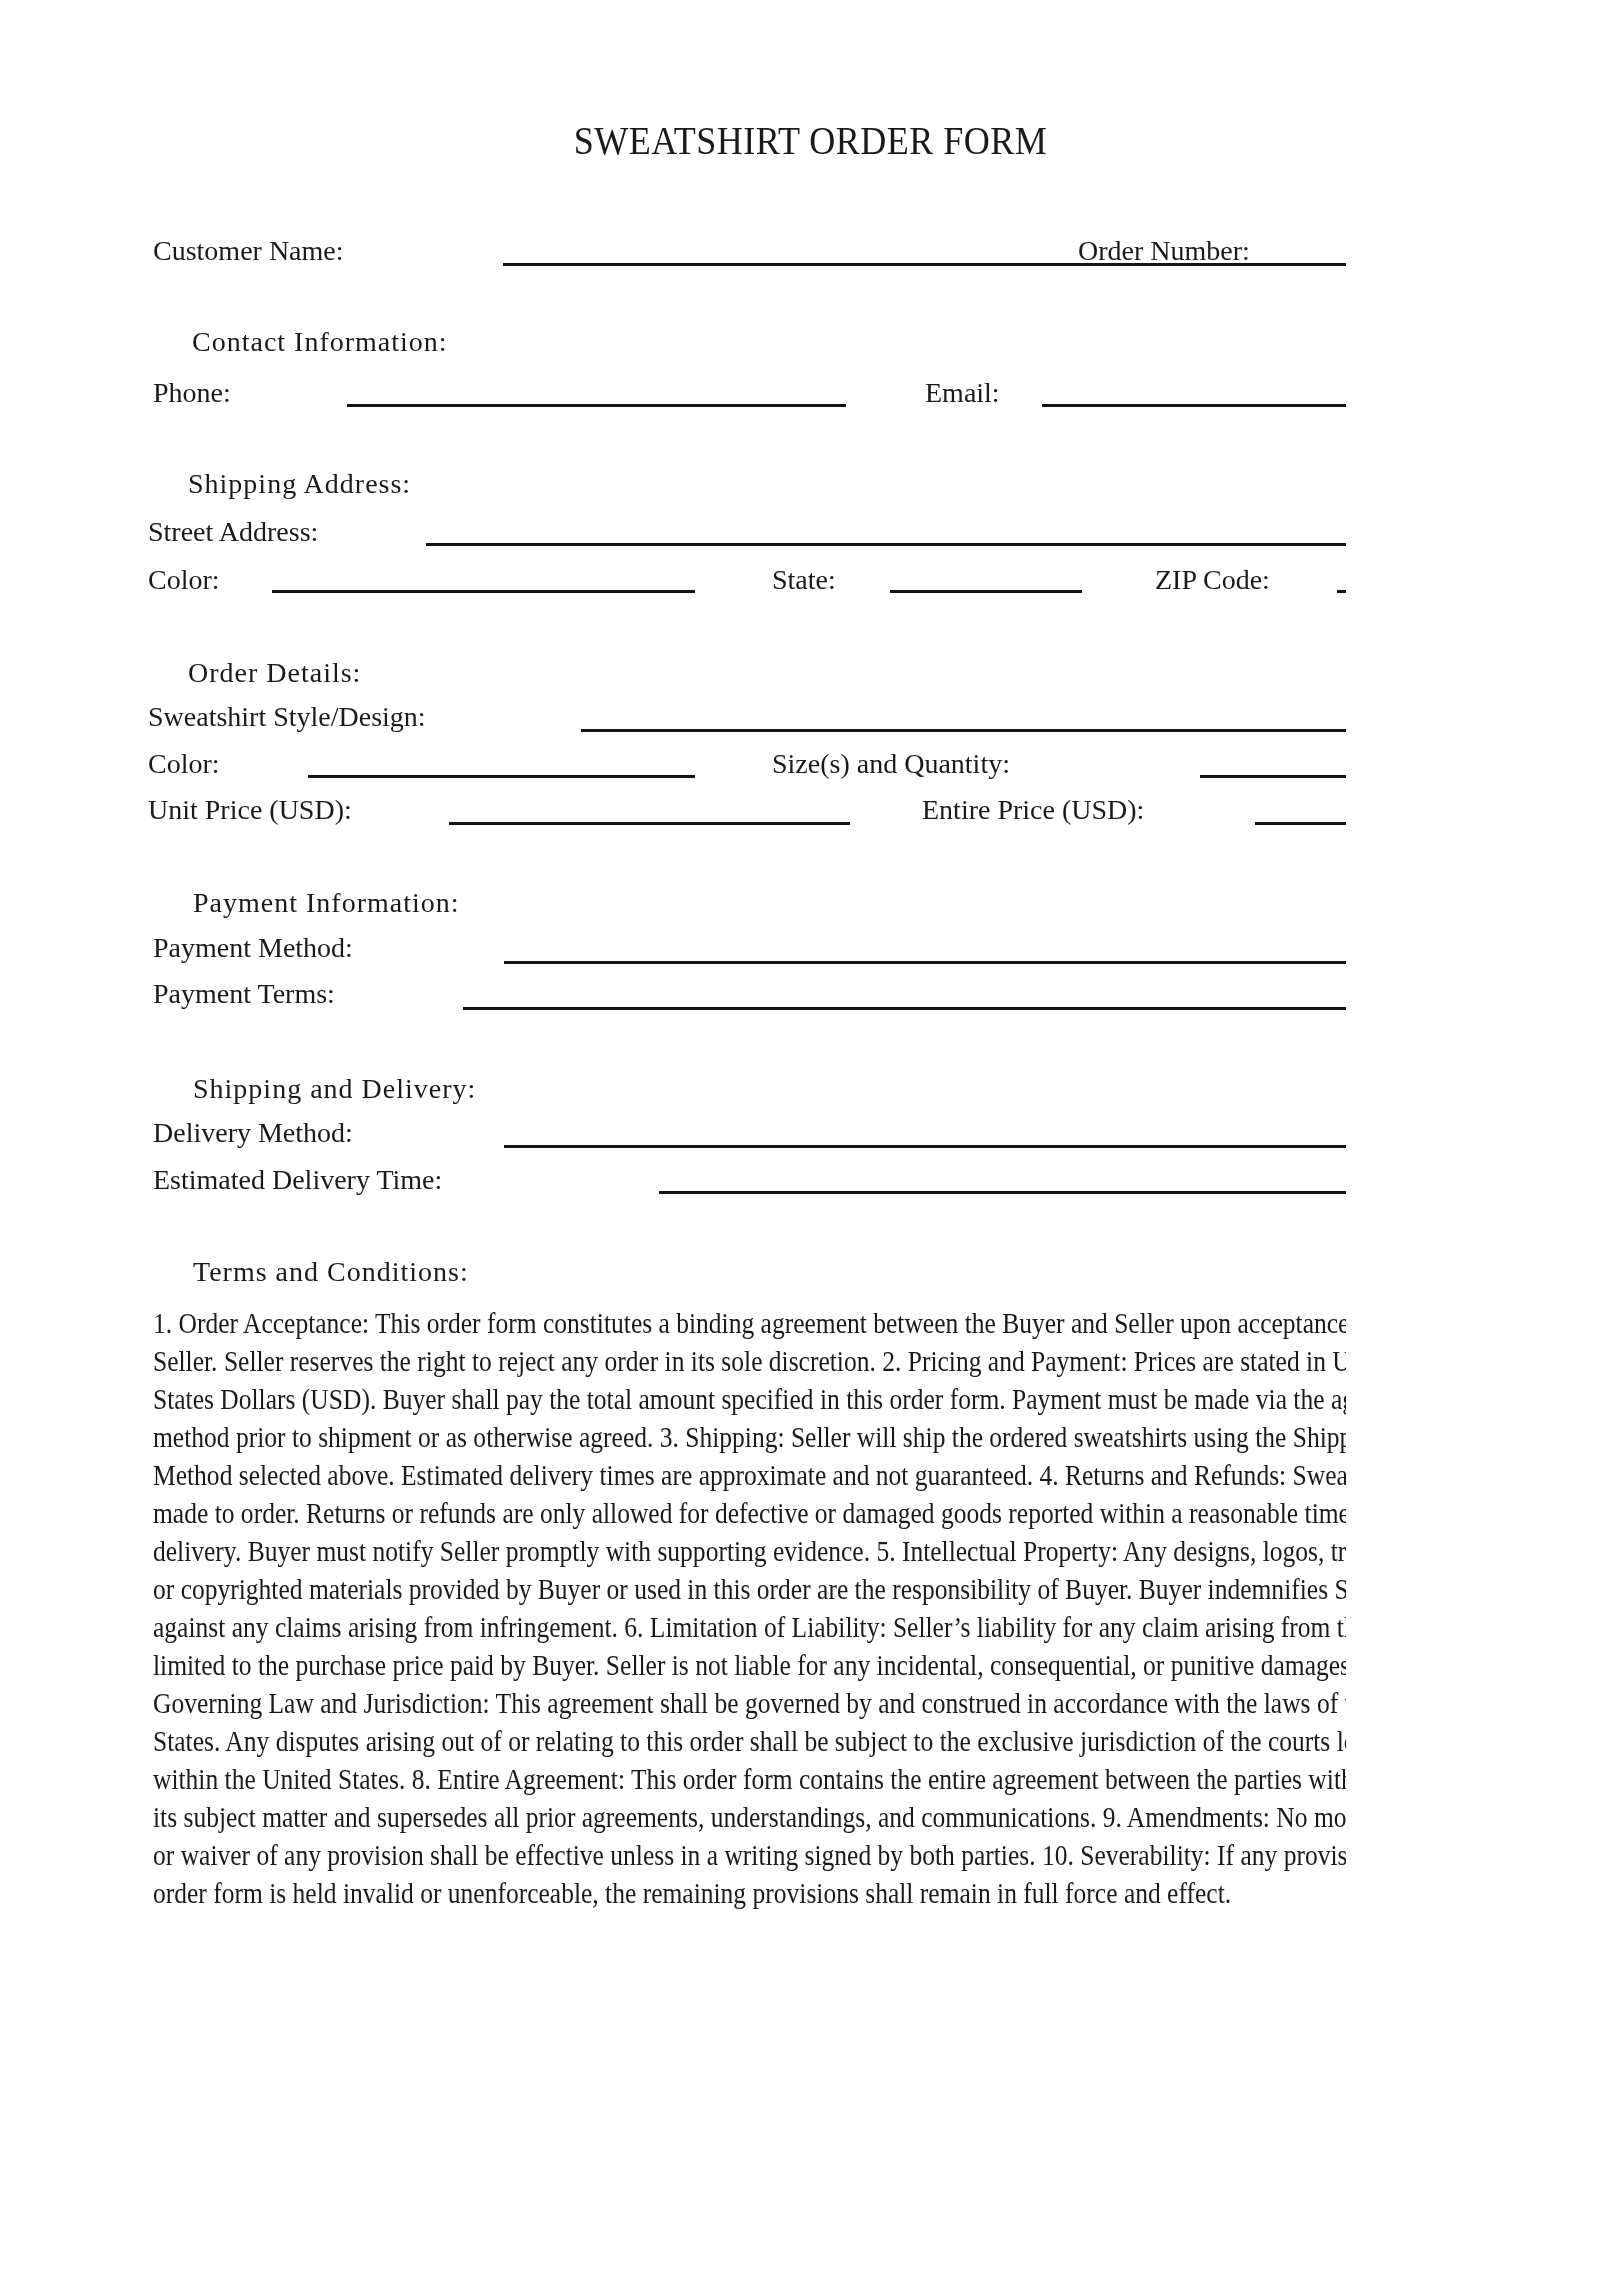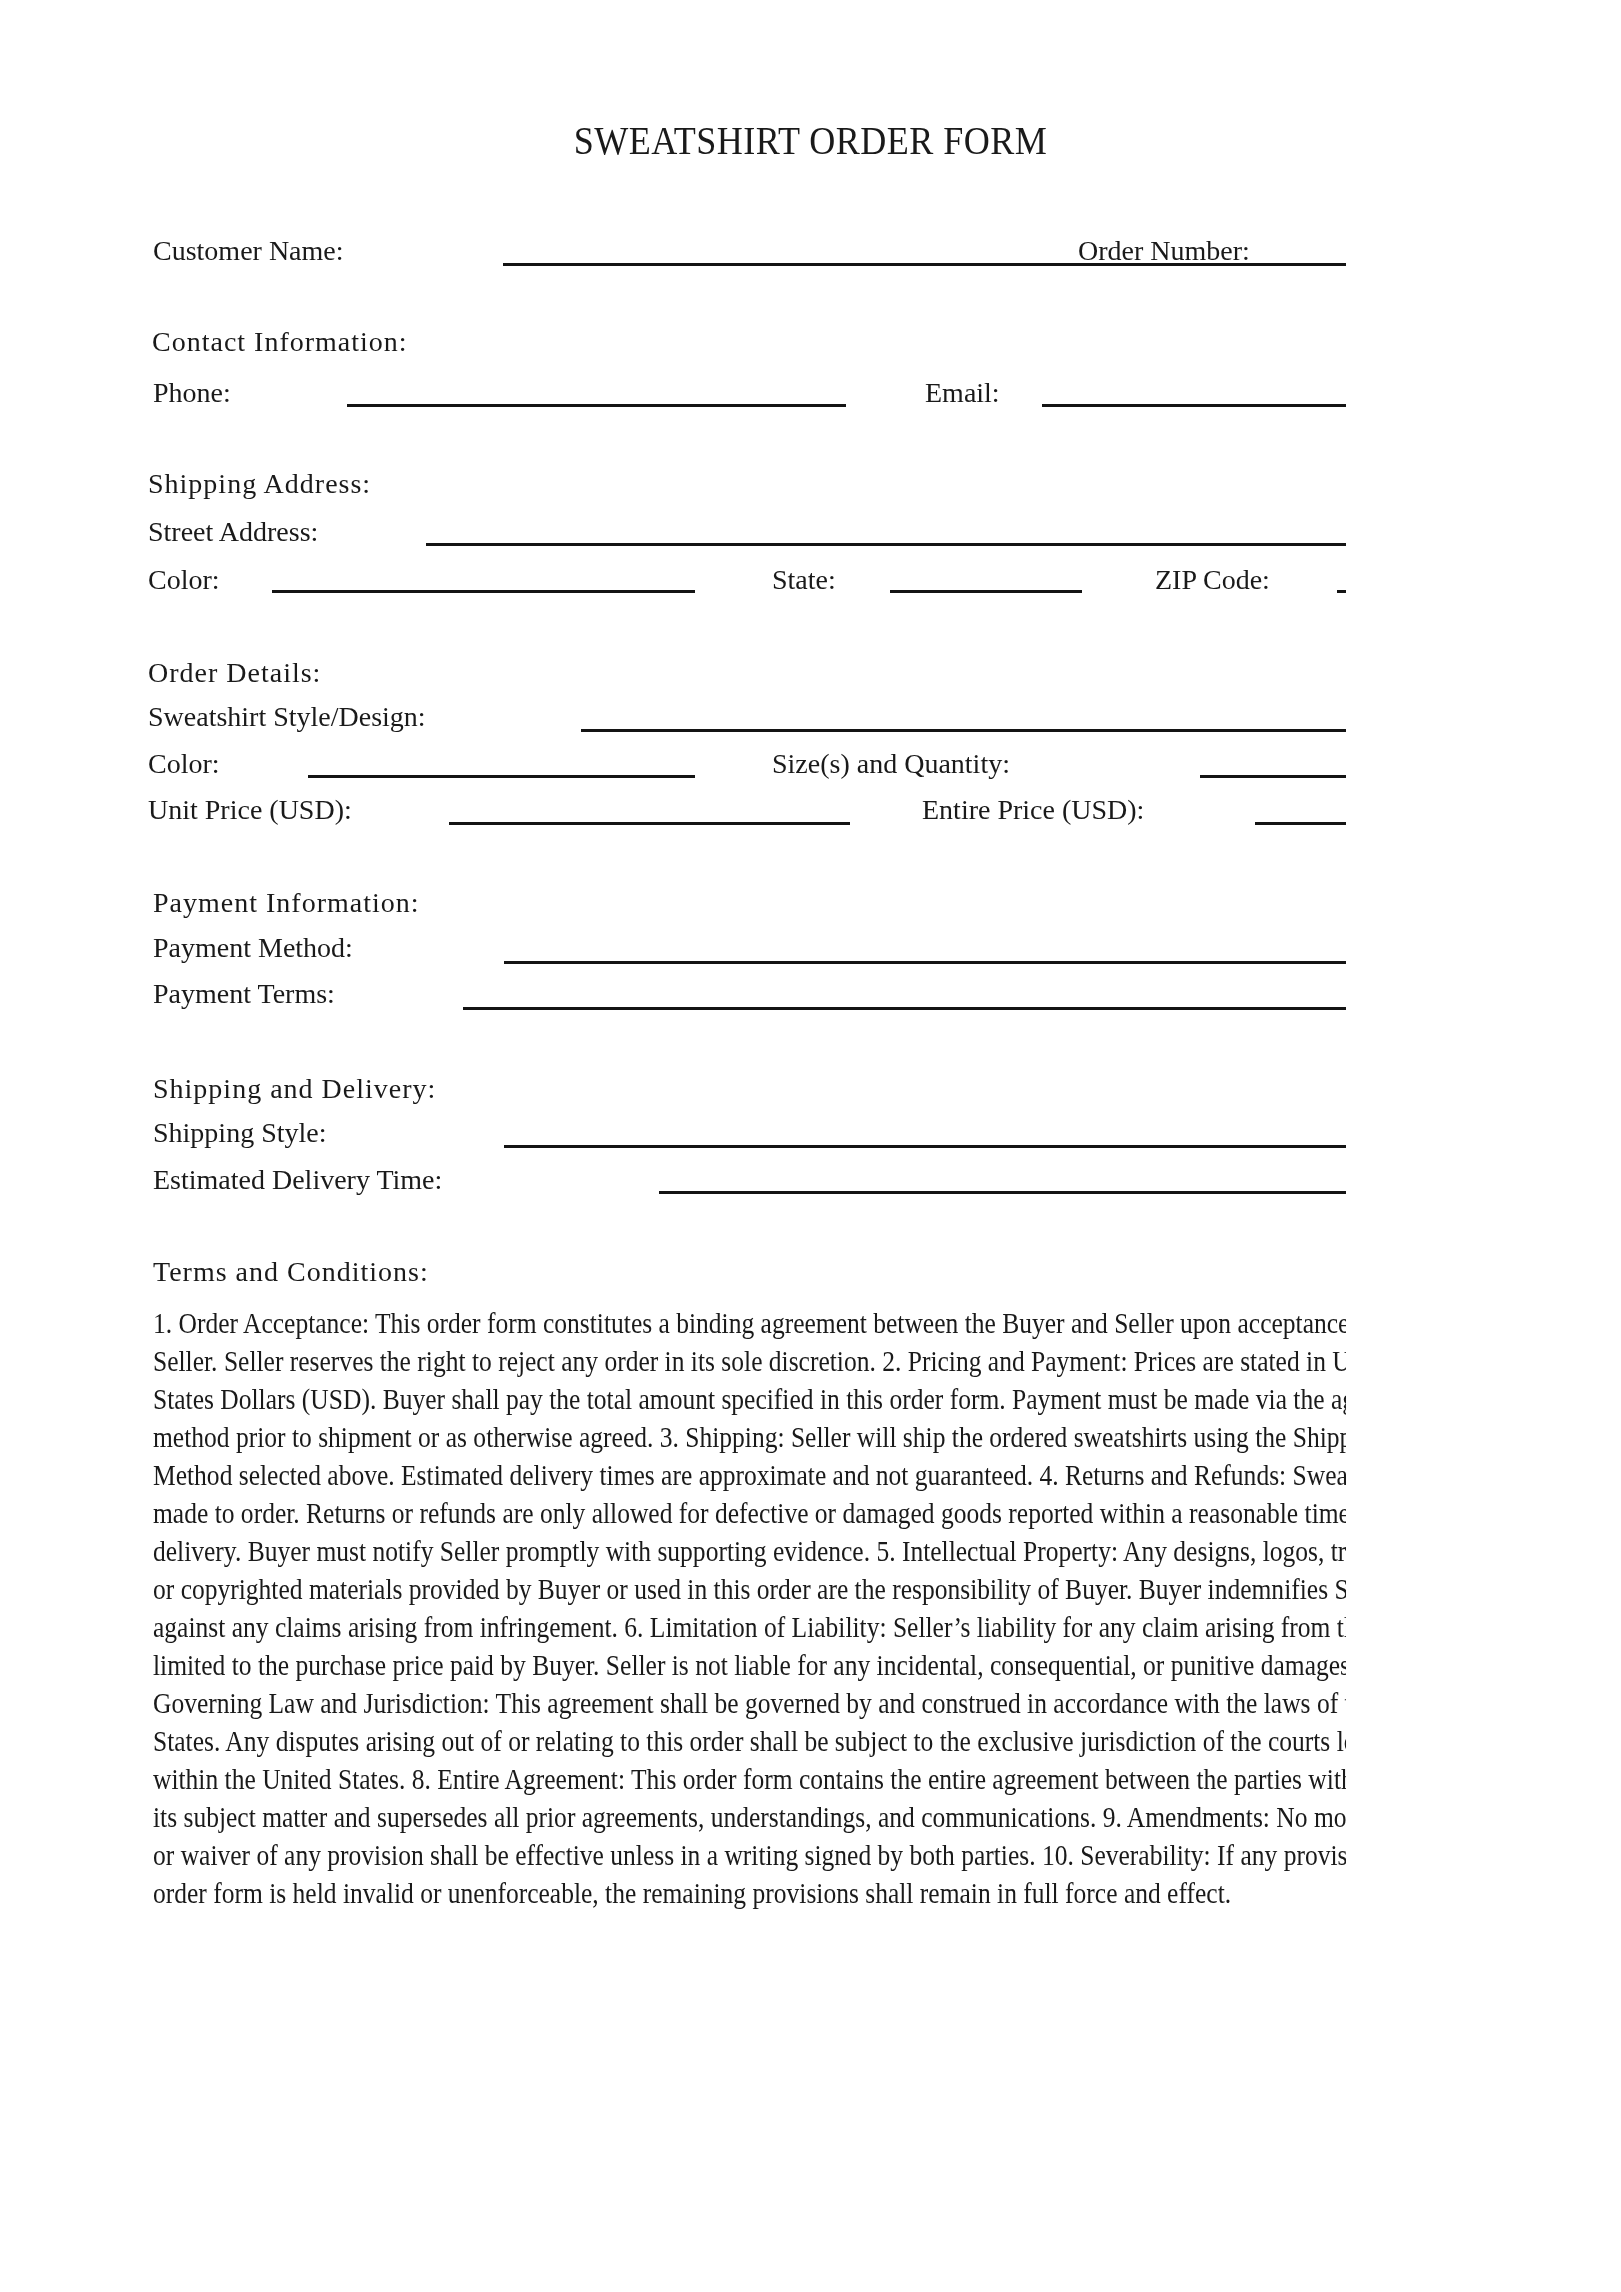--- a/index.html
+++ b/index.html
@@ -32,6 +32,7 @@
   }
   .hd {
     letter-spacing: 1px;
+    margin-left: 40px;
   }
   .blank {
     position: absolute;

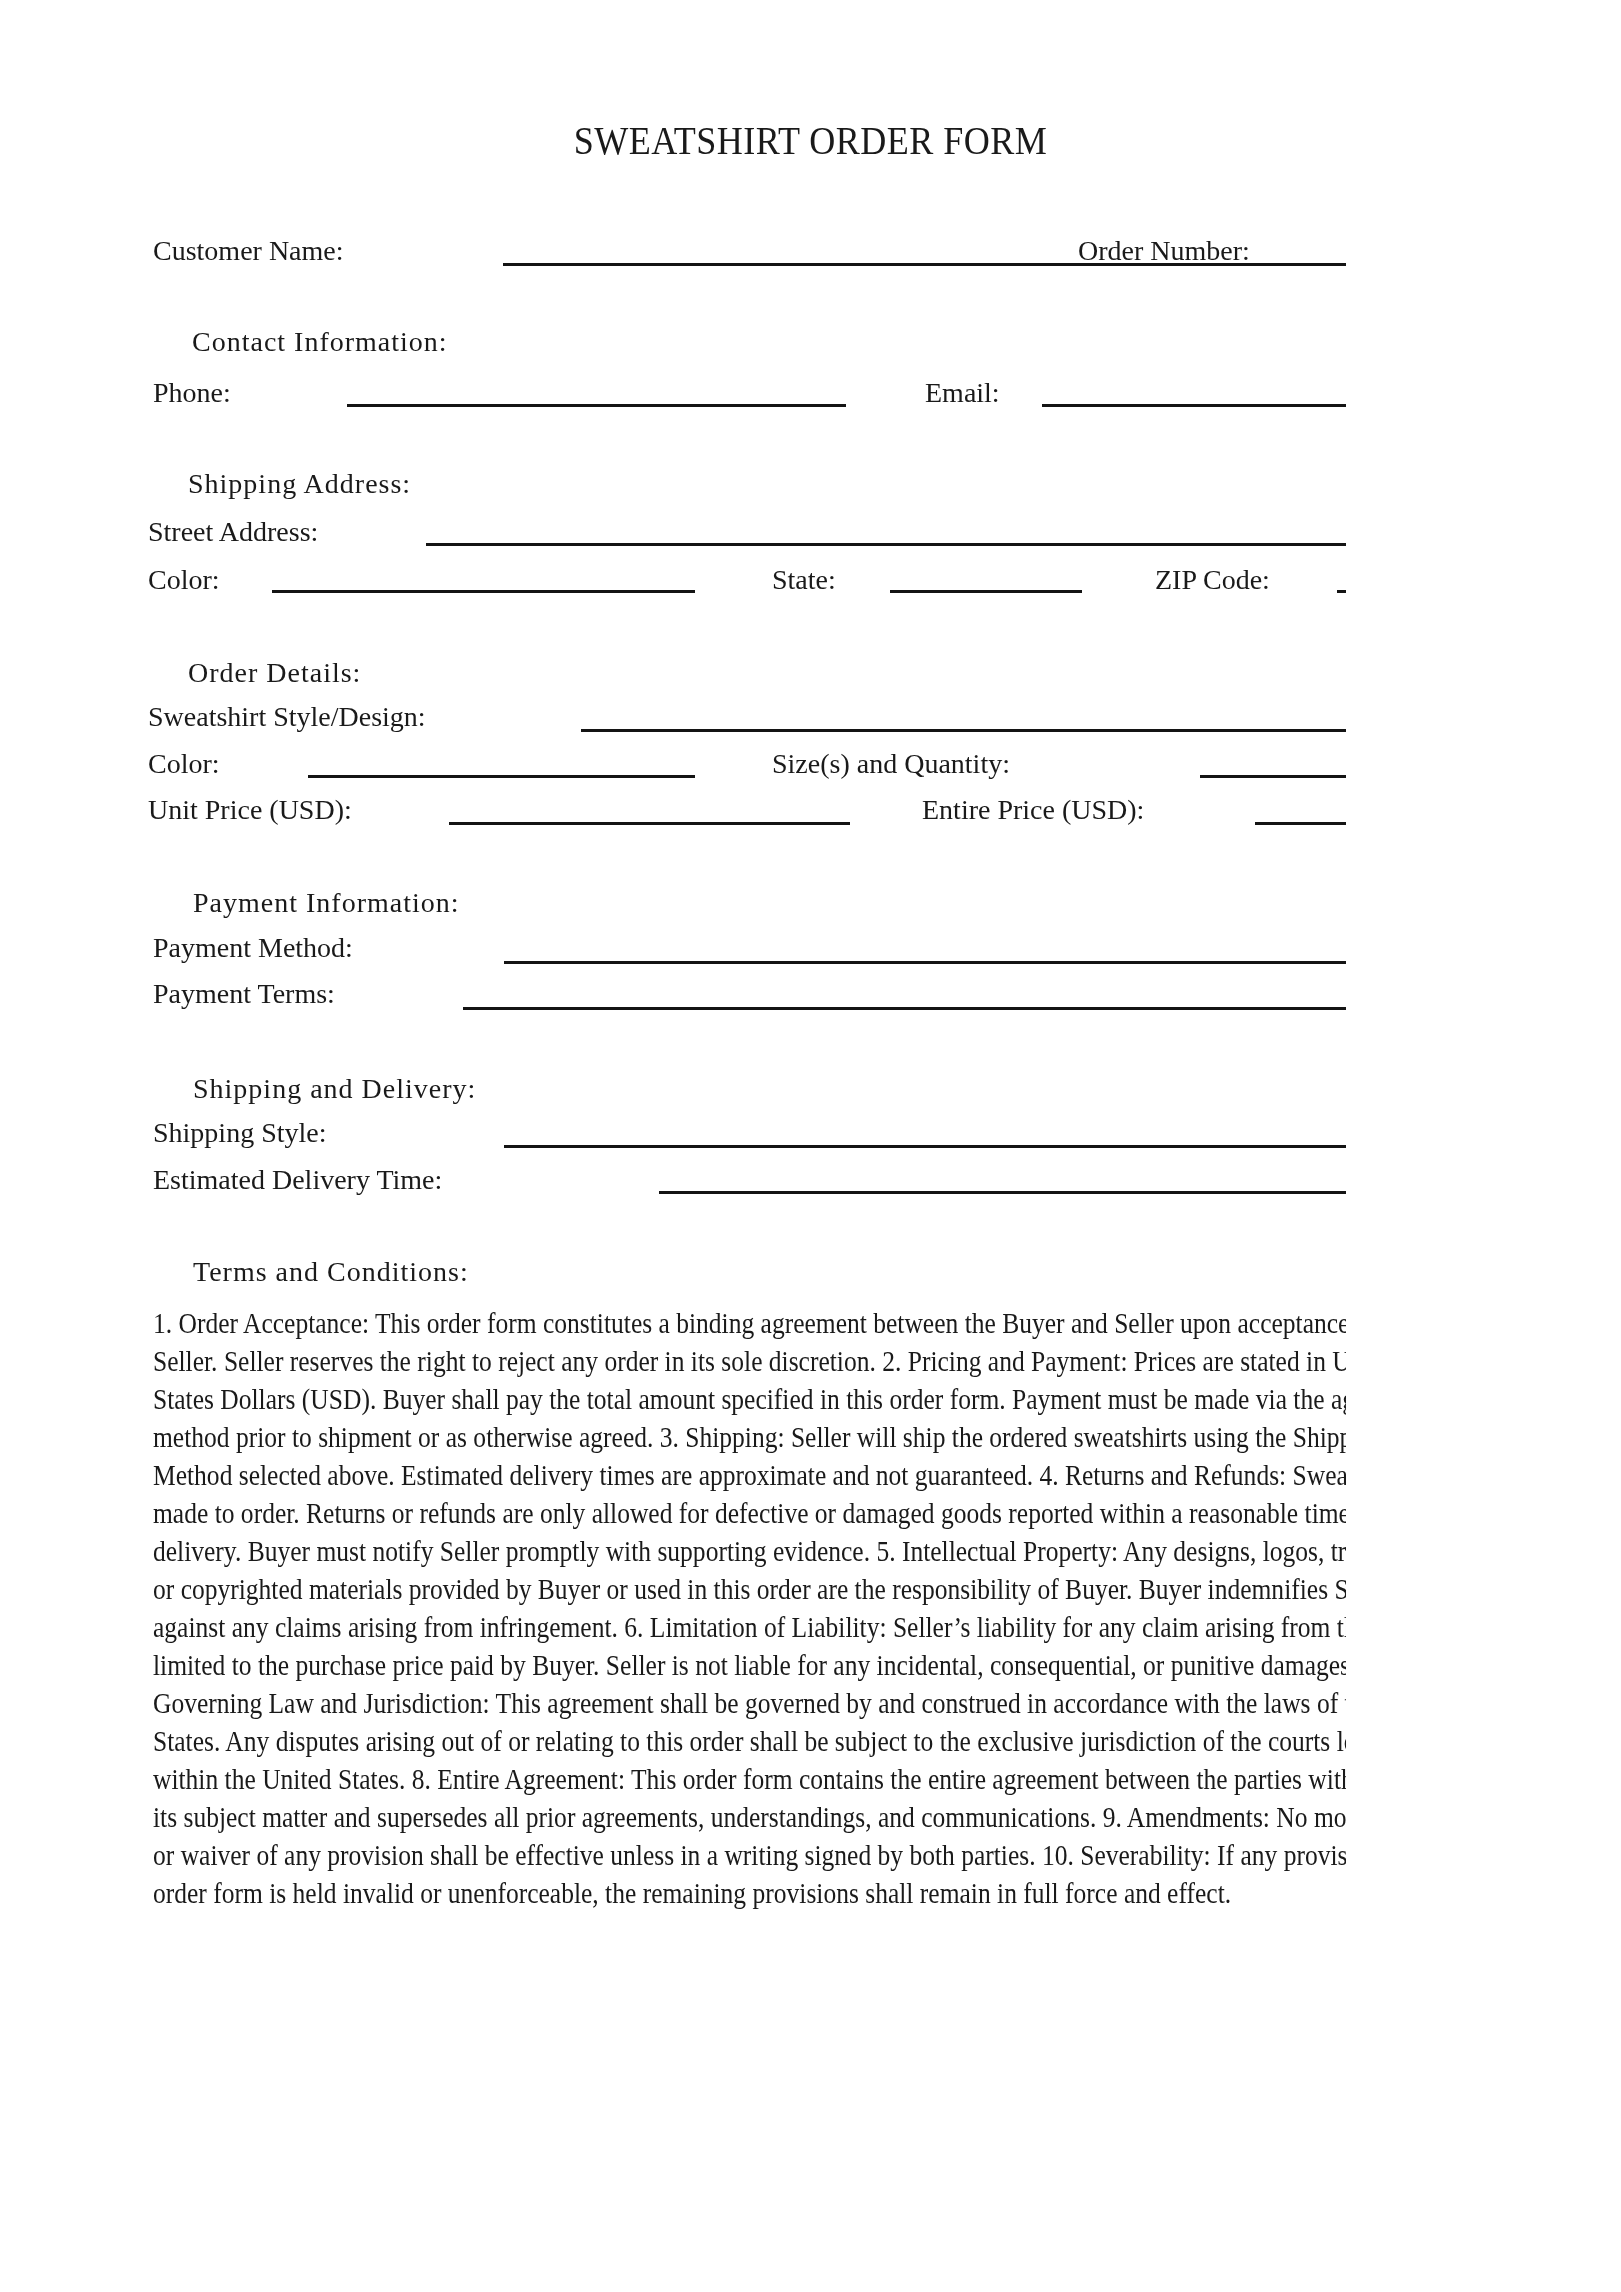--- a/index.html
+++ b/index.html
@@ -112,7 +112,7 @@
 
   <div>
     <span class="lbl hd" style="left:153px; top:1075px;">Shipping and Delivery:</span>
-    <span class="lbl" style="left:153px; top:1119px;">Shipping Style:</span>
+    <span class="lbl" style="left:153px; top:1119px;">Delivery Method:</span>
     <div class="blank" style="left:504px; top:1116px; width:965px;"></div>
     <span class="lbl" style="left:153px; top:1166px;">Estimated Delivery Time:</span>
     <div class="blank" style="left:659px; top:1162px; width:811px;"></div>

